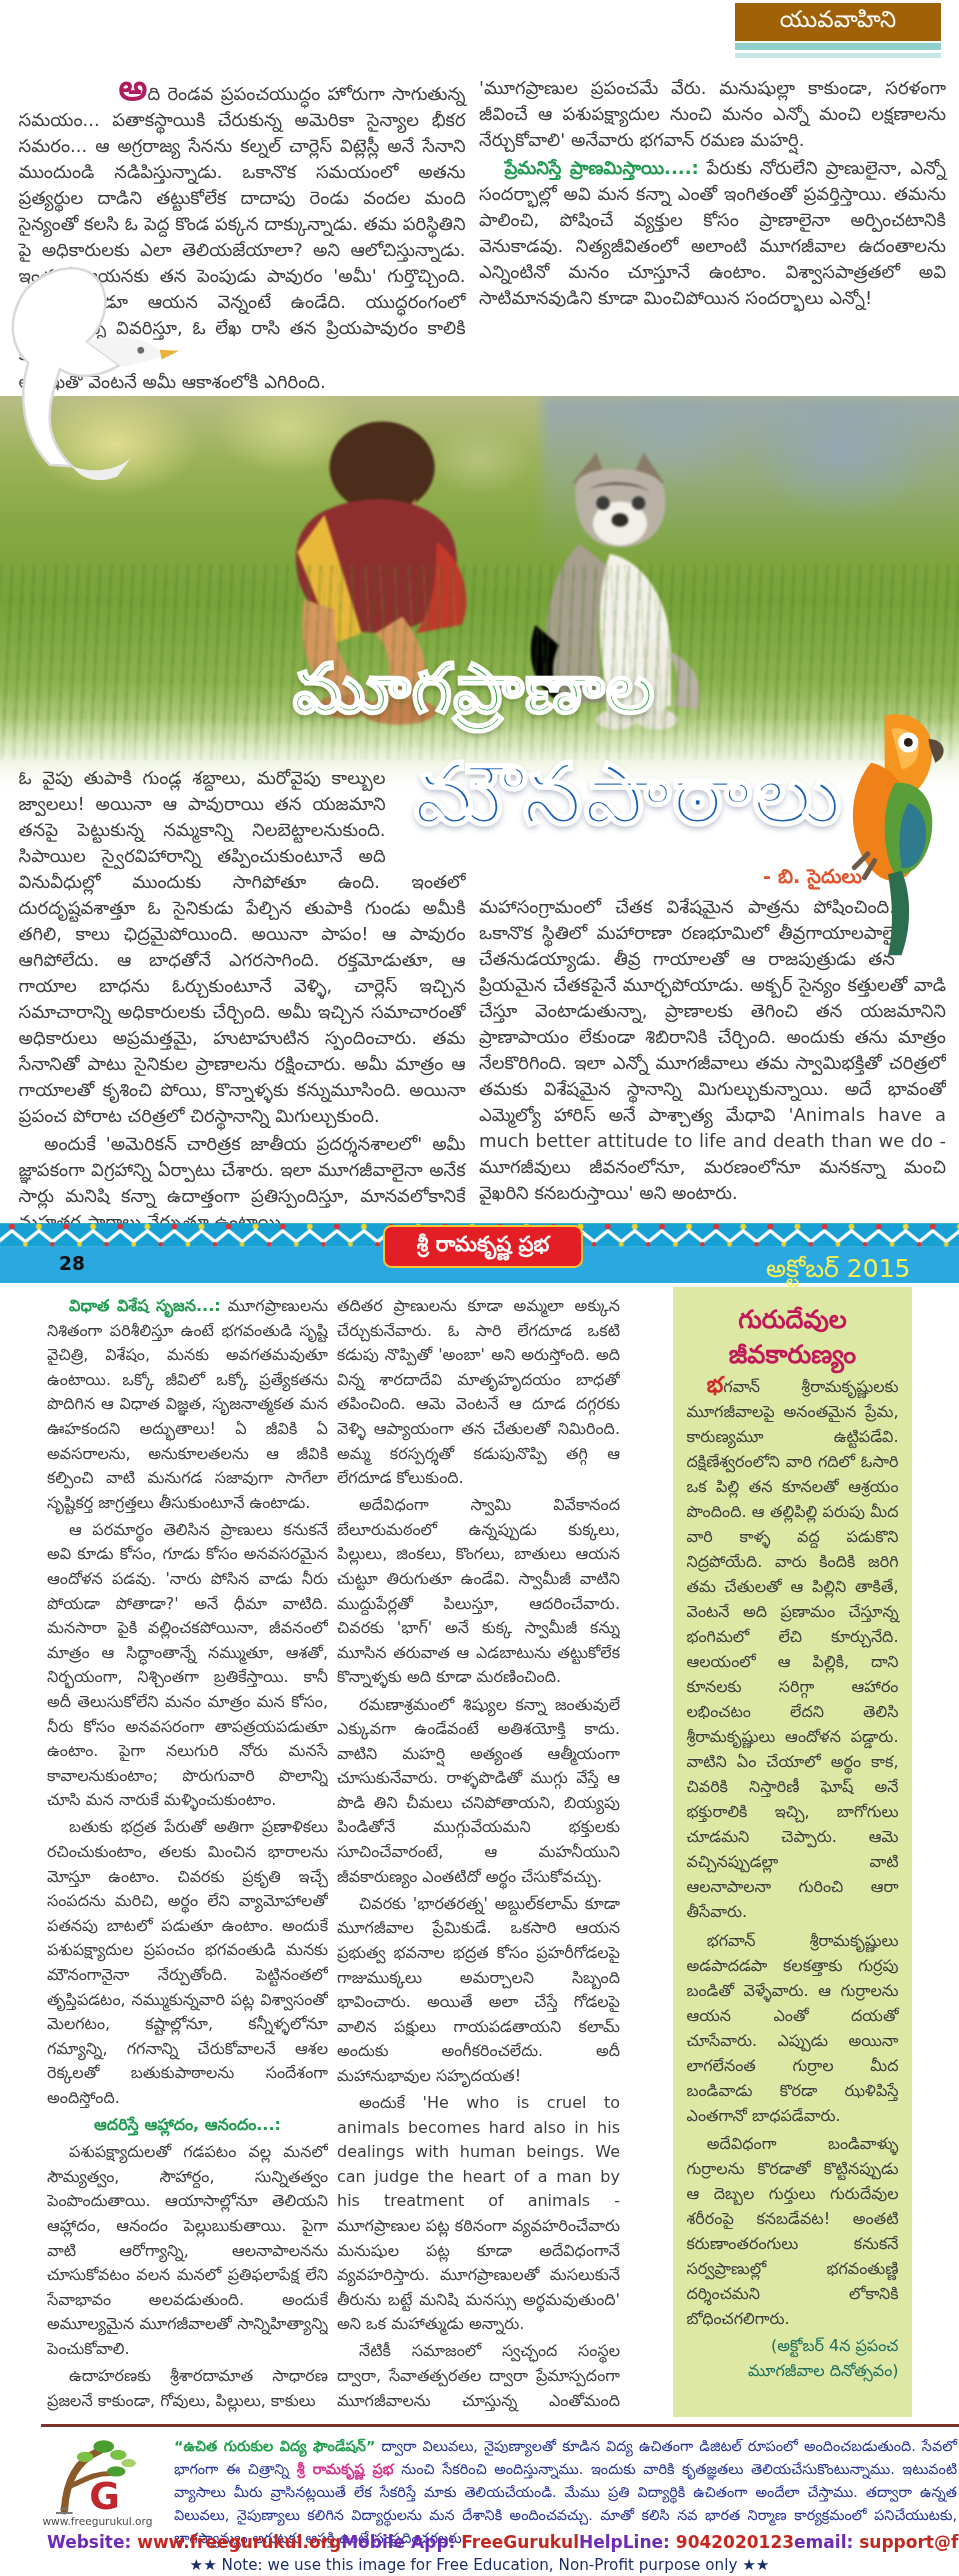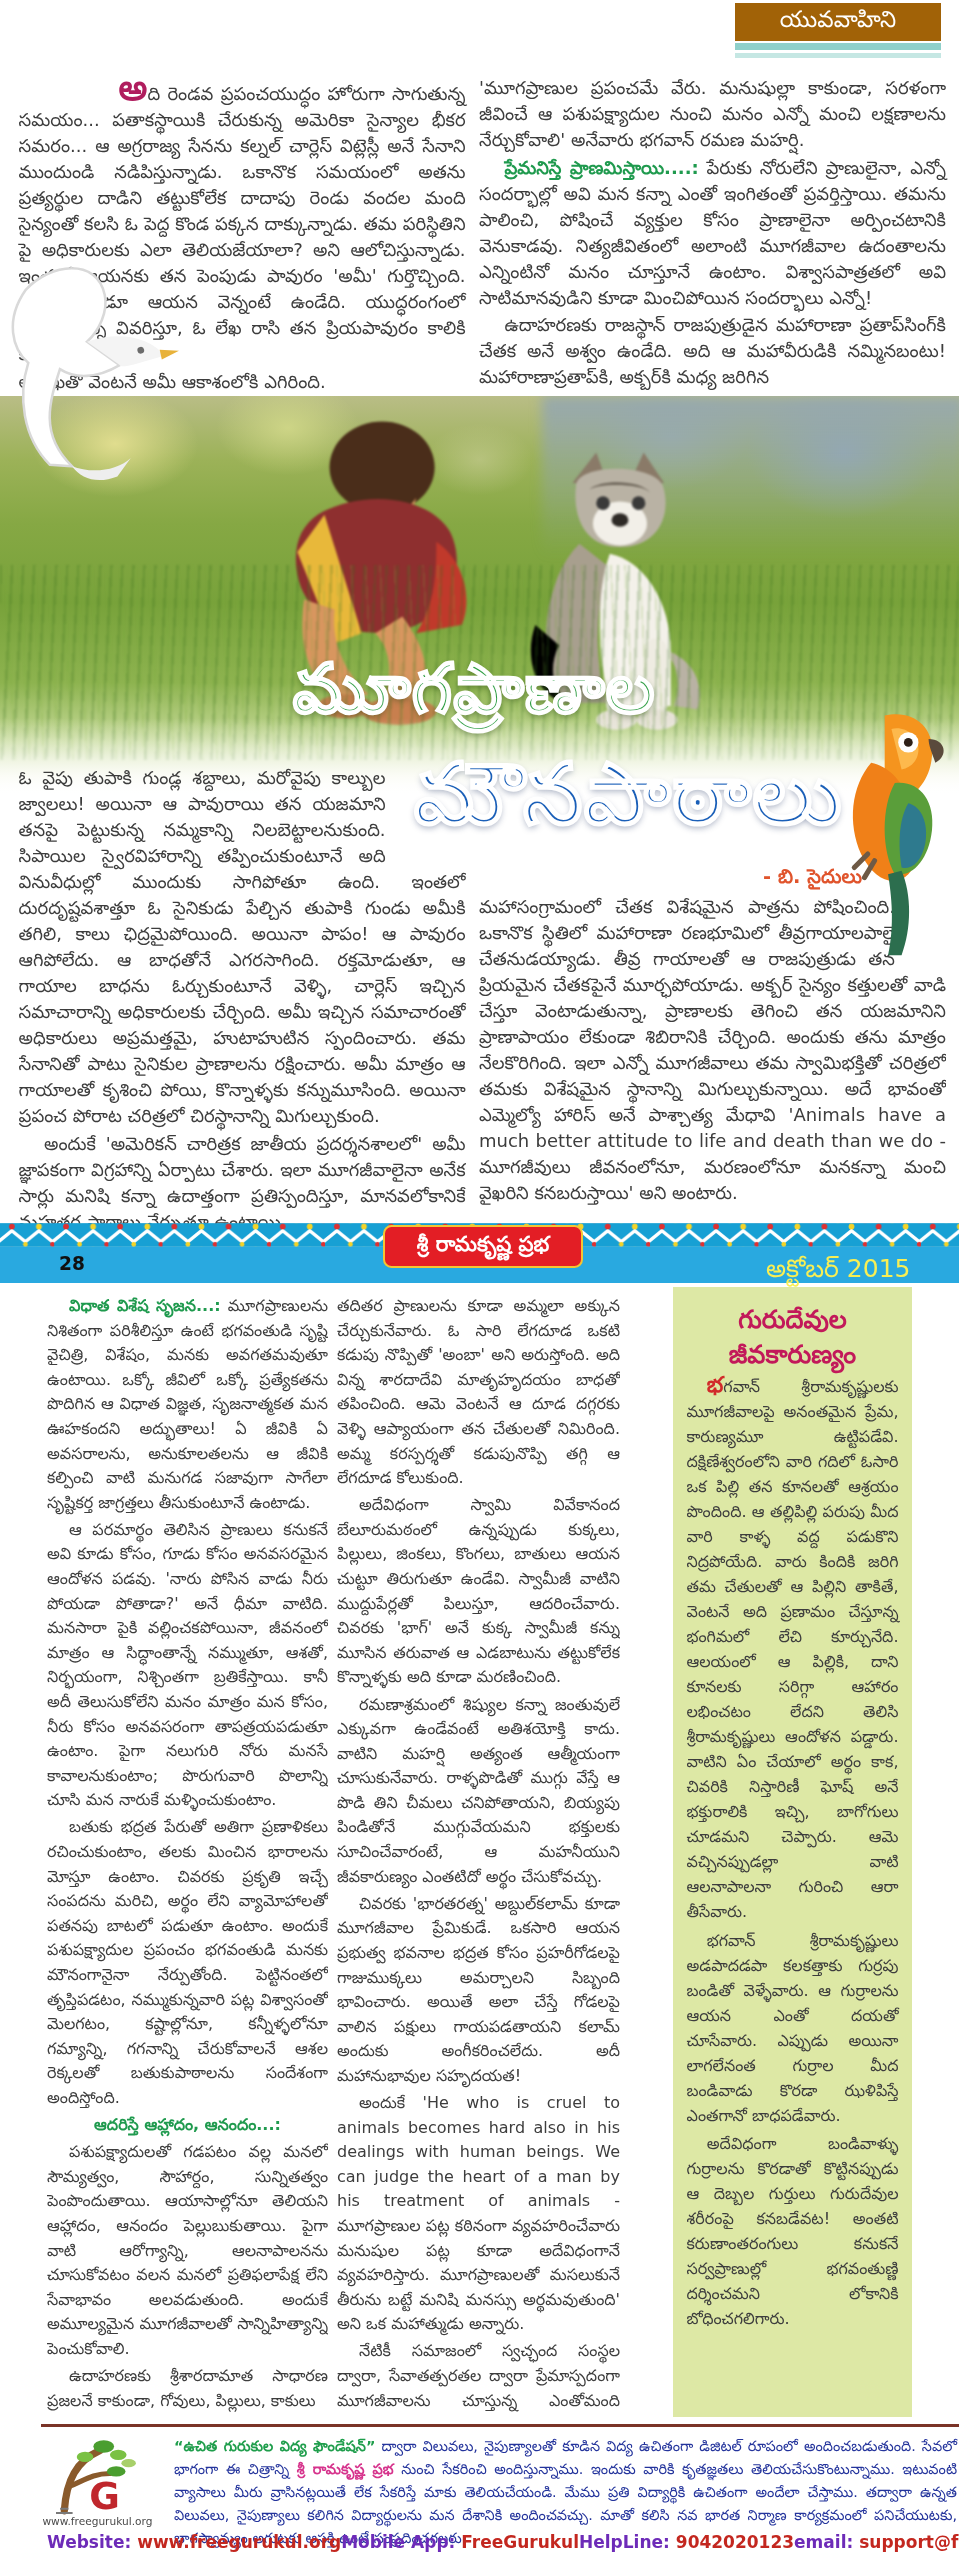--- a/index.html
+++ b/index.html
@@ -102,7 +102,6 @@
   <div class="abs tcol intro-right">
     <p>'మూగప్రాణుల ప్రపంచమే వేరు. మనుషుల్లా కాకుండా, సరళంగా జీవించే ఆ పశుపక్ష్యాదుల నుంచి మనం ఎన్నో మంచి లక్షణాలను నేర్చుకోవాలి' అనేవారు భగవాన్ రమణ మహర్షి.</p>
     <p class="ind"><span class="ghead">ప్రేమనిస్తే ప్రాణమిస్తాయి....:</span><span> పేరుకు నోరులేని ప్రాణులైనా, ఎన్నో సందర్భాల్లో అవి మన కన్నా ఎంతో ఇంగితంతో ప్రవర్తిస్తాయి. తమను పాలించి, పోషించే వ్యక్తుల కోసం ప్రాణాలైనా అర్పించటానికి వెనుకాడవు. నిత్యజీవితంలో అలాంటి మూగజీవాల ఉదంతాలను ఎన్నింటినో మనం చూస్తూనే ఉంటాం. విశ్వాసపాత్రతలో అవి సాటిమానవుడిని కూడా మించిపోయిన సందర్భాలు ఎన్నో!</span></p>
-    <p class="ind">ఉదాహరణకు రాజస్థాన్ రాజపుత్రుడైన మహారాణా ప్రతాప్‌సింగ్‌కి చేతక అనే అశ్వం ఉండేది. అది ఆ మహావీరుడికి నమ్మినబంటు! మహారాణాప్రతాప్‌కి, అక్బర్‌కి మధ్య జరిగిన</p>
   </div>
 
   <svg class="abs" style="left:-6.8px;top:250px;z-index:5" width="227" height="233" viewBox="0 0 268 275">

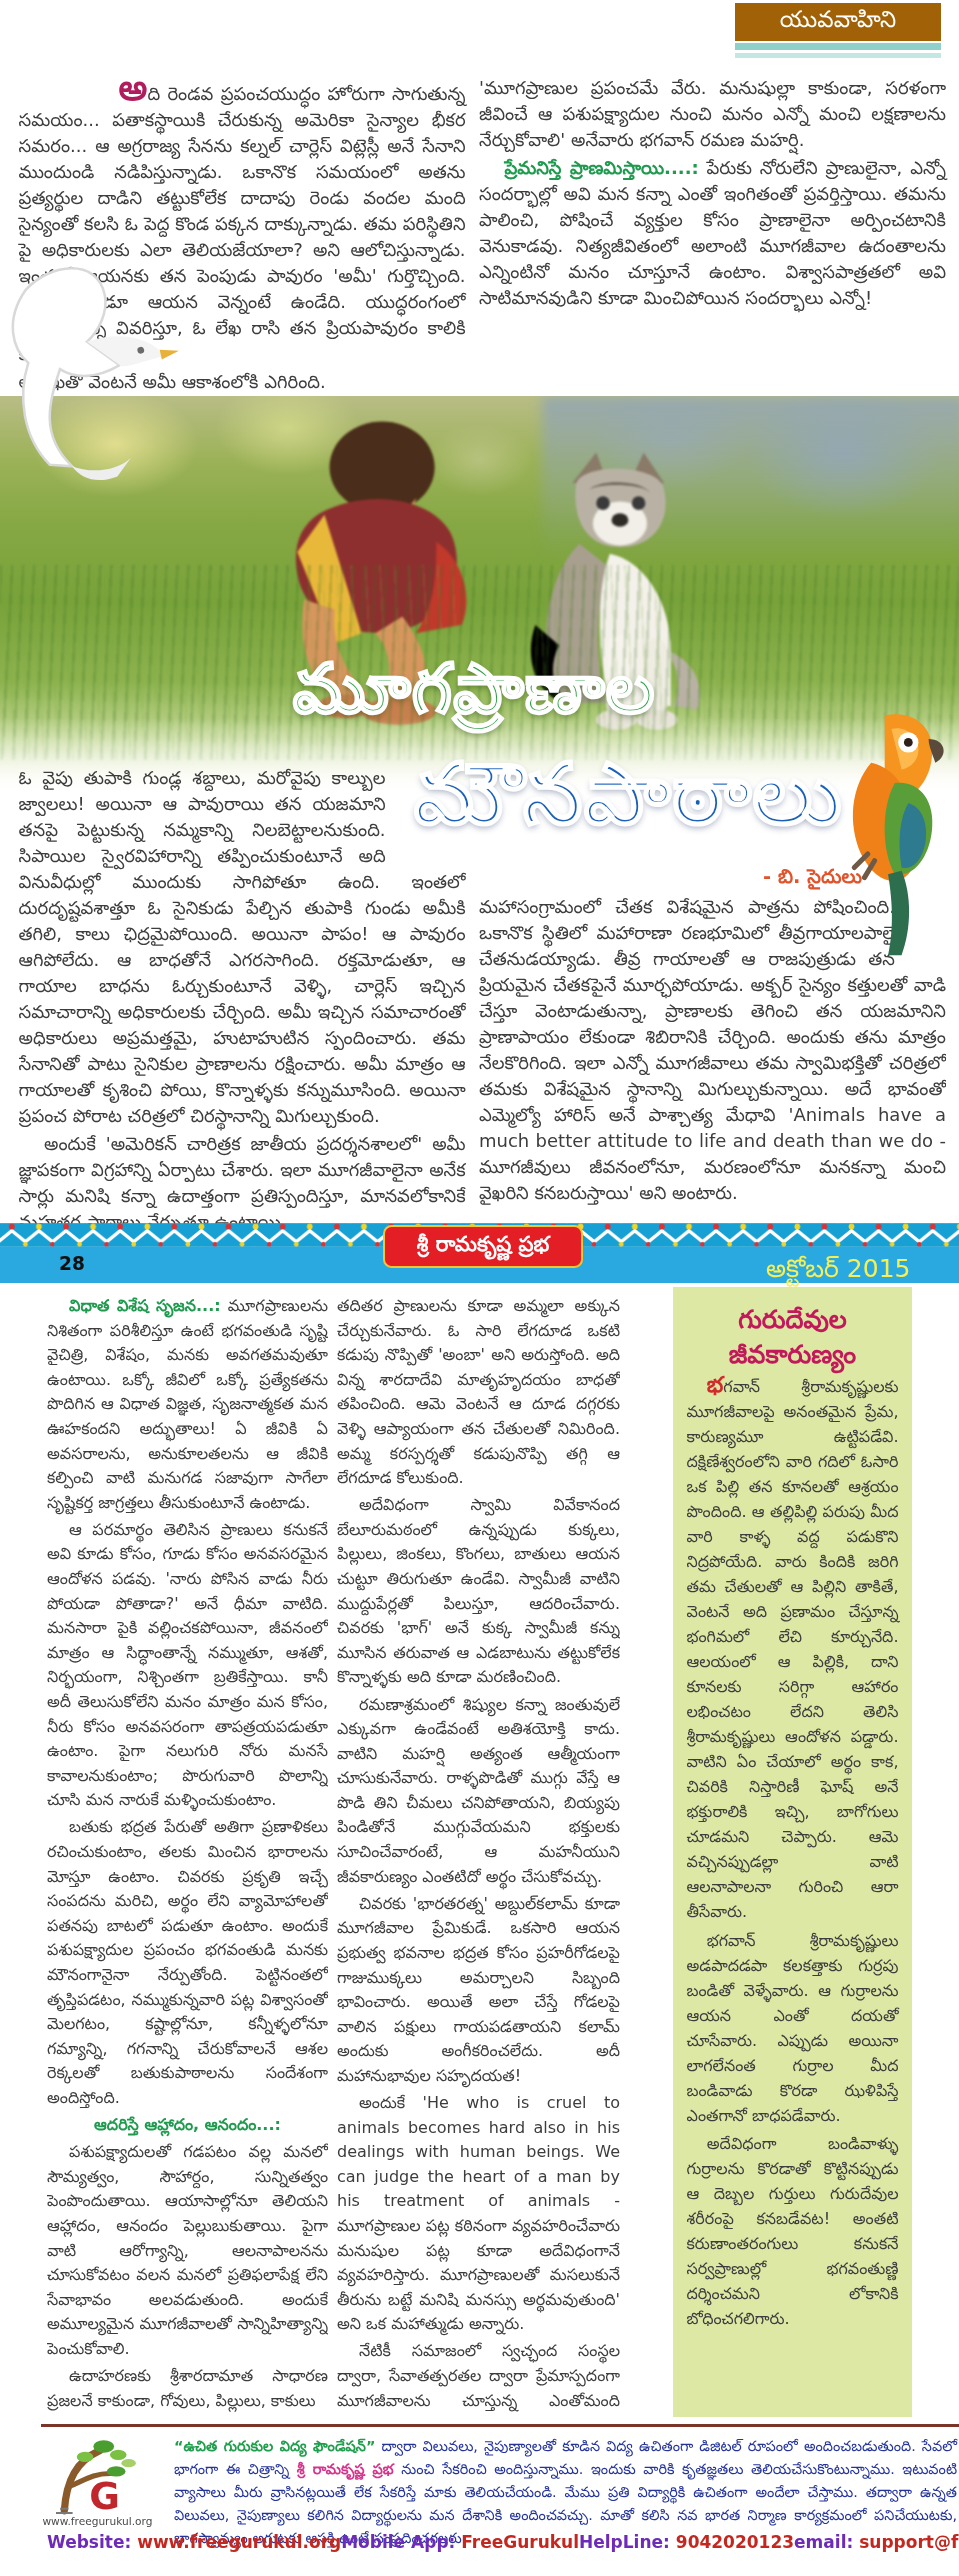--- a/index.html
+++ b/index.html
@@ -217,6 +217,7 @@
       <p><span class="sb-drop">భ</span><span>గవాన్ శ్రీరామకృష్ణులకు మూగజీవాలపై అనంతమైన ప్రేమ, కారుణ్యమూ ఉట్టిపడేవి. దక్షిణేశ్వరంలోని వారి గదిలో ఓసారి ఒక పిల్లి తన కూనలతో ఆశ్రయం పొందింది. ఆ తల్లిపిల్లి పరుపు మీద వారి కాళ్ళ వద్ద పడుకొని నిద్రపోయేది. వారు కిందికి జరిగి తమ చేతులతో ఆ పిల్లిని తాకితే, వెంటనే అది ప్రణామం చేస్తూన్న భంగిమలో లేచి కూర్చునేది. ఆలయంలో ఆ పిల్లికి, దాని కూనలకు సరిగ్గా ఆహారం లభించటం లేదని తెలిసి శ్రీరామకృష్ణులు ఆందోళన పడ్డారు. వాటిని ఏం చేయాలో అర్థం కాక, చివరికి నిస్తారిణీ ఘోష్ అనే భక్తురాలికి ఇచ్చి, బాగోగులు చూడమని చెప్పారు. ఆమె వచ్చినప్పుడల్లా వాటి ఆలనాపాలనా గురించి ఆరా తీసేవారు.</span></p>
       <p>భగవాన్ శ్రీరామకృష్ణులు అడపాదడపా కలకత్తాకు గుర్రపు బండితో వెళ్ళేవారు. ఆ గుర్రాలను ఆయన ఎంతో దయతో చూసేవారు. ఎప్పుడు అయినా లాగలేనంత గుర్రాల మీద బండివాడు కొరడా ఝళిపిస్తే ఎంతగానో బాధపడేవారు.</p>
       <p>అదేవిధంగా బండివాళ్ళు గుర్రాలను కొరడాతో కొట్టినప్పుడు ఆ దెబ్బల గుర్తులు గురుదేవుల శరీరంపై కనబడేవట! అంతటి కరుణాంతరంగులు కనుకనే సర్వప్రాణుల్లో భగవంతుణ్ణి దర్శించమని లోకానికి బోధించగలిగారు.</p>
+      <p class="sb-foot">(అక్టోబర్ 4న ప్రపంచ మూగజీవాల దినోత్సవం)</p>
     </div>
   </div>
 

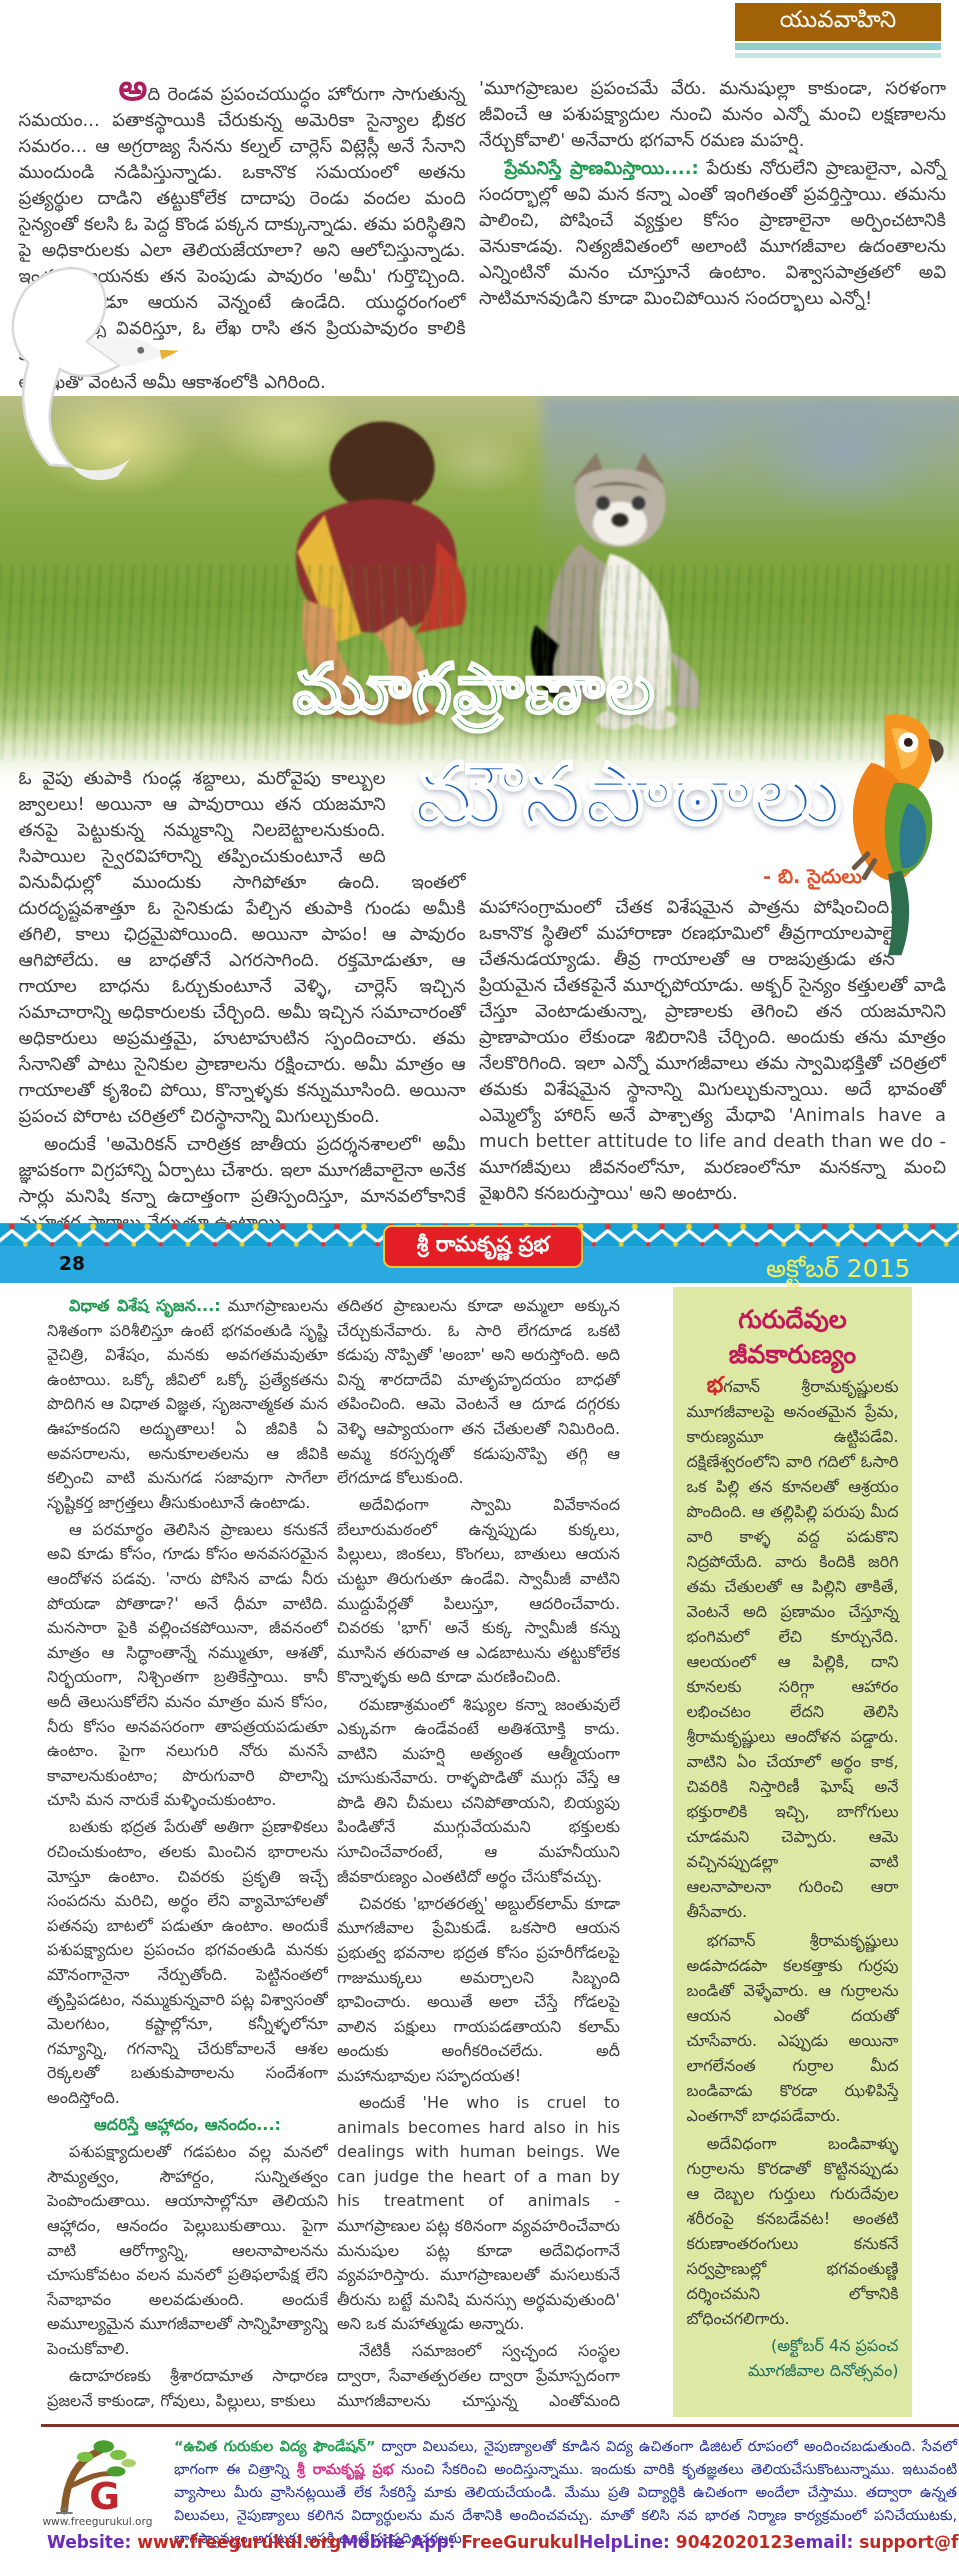--- a/index.html
+++ b/index.html
@@ -249,6 +249,7 @@
     <span class="cpair"><span class="clabel">email:</span> <span class="cvalue">support@freegurukul.org</span></span>
   </div>
 
+  <div class="abs note">★★  Note:  we use this image for Free Education, Non-Profit purpose only  ★★</div>
 
 </div>
 

